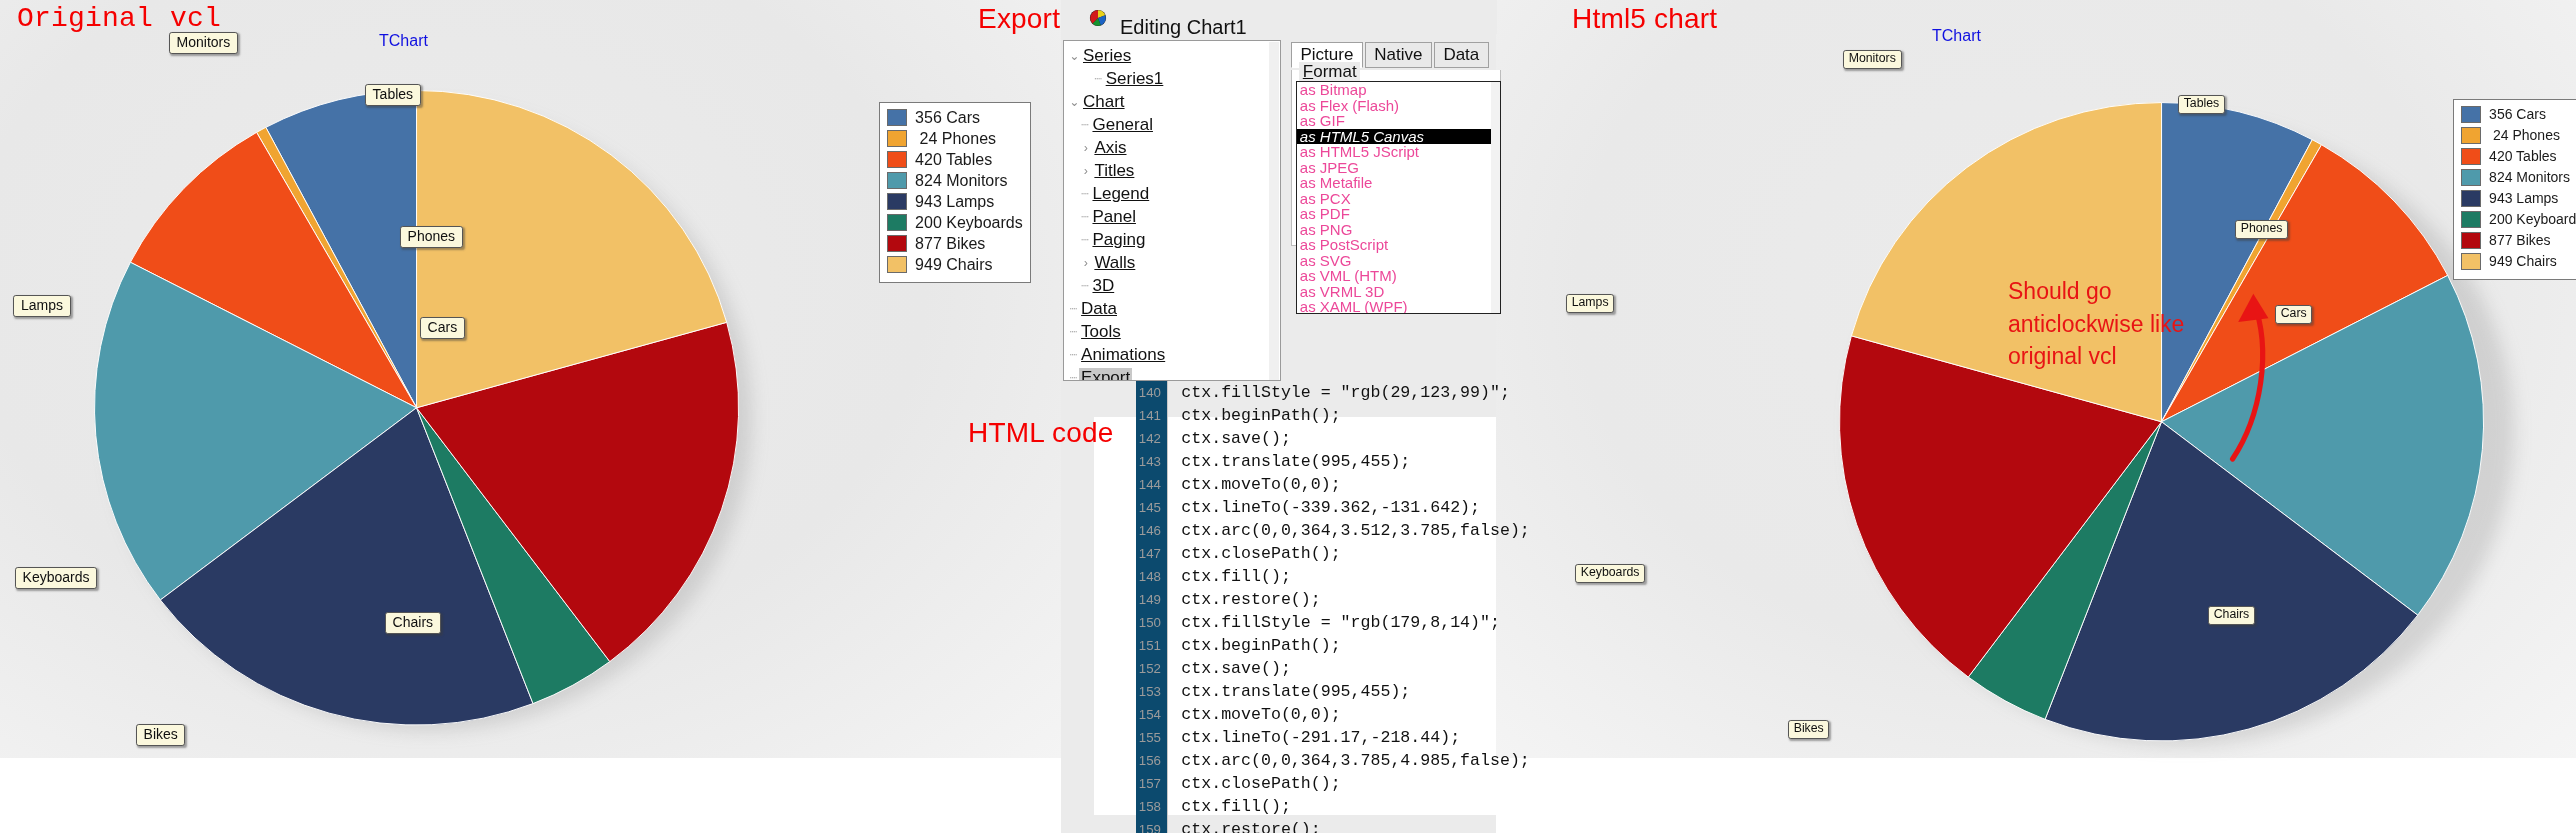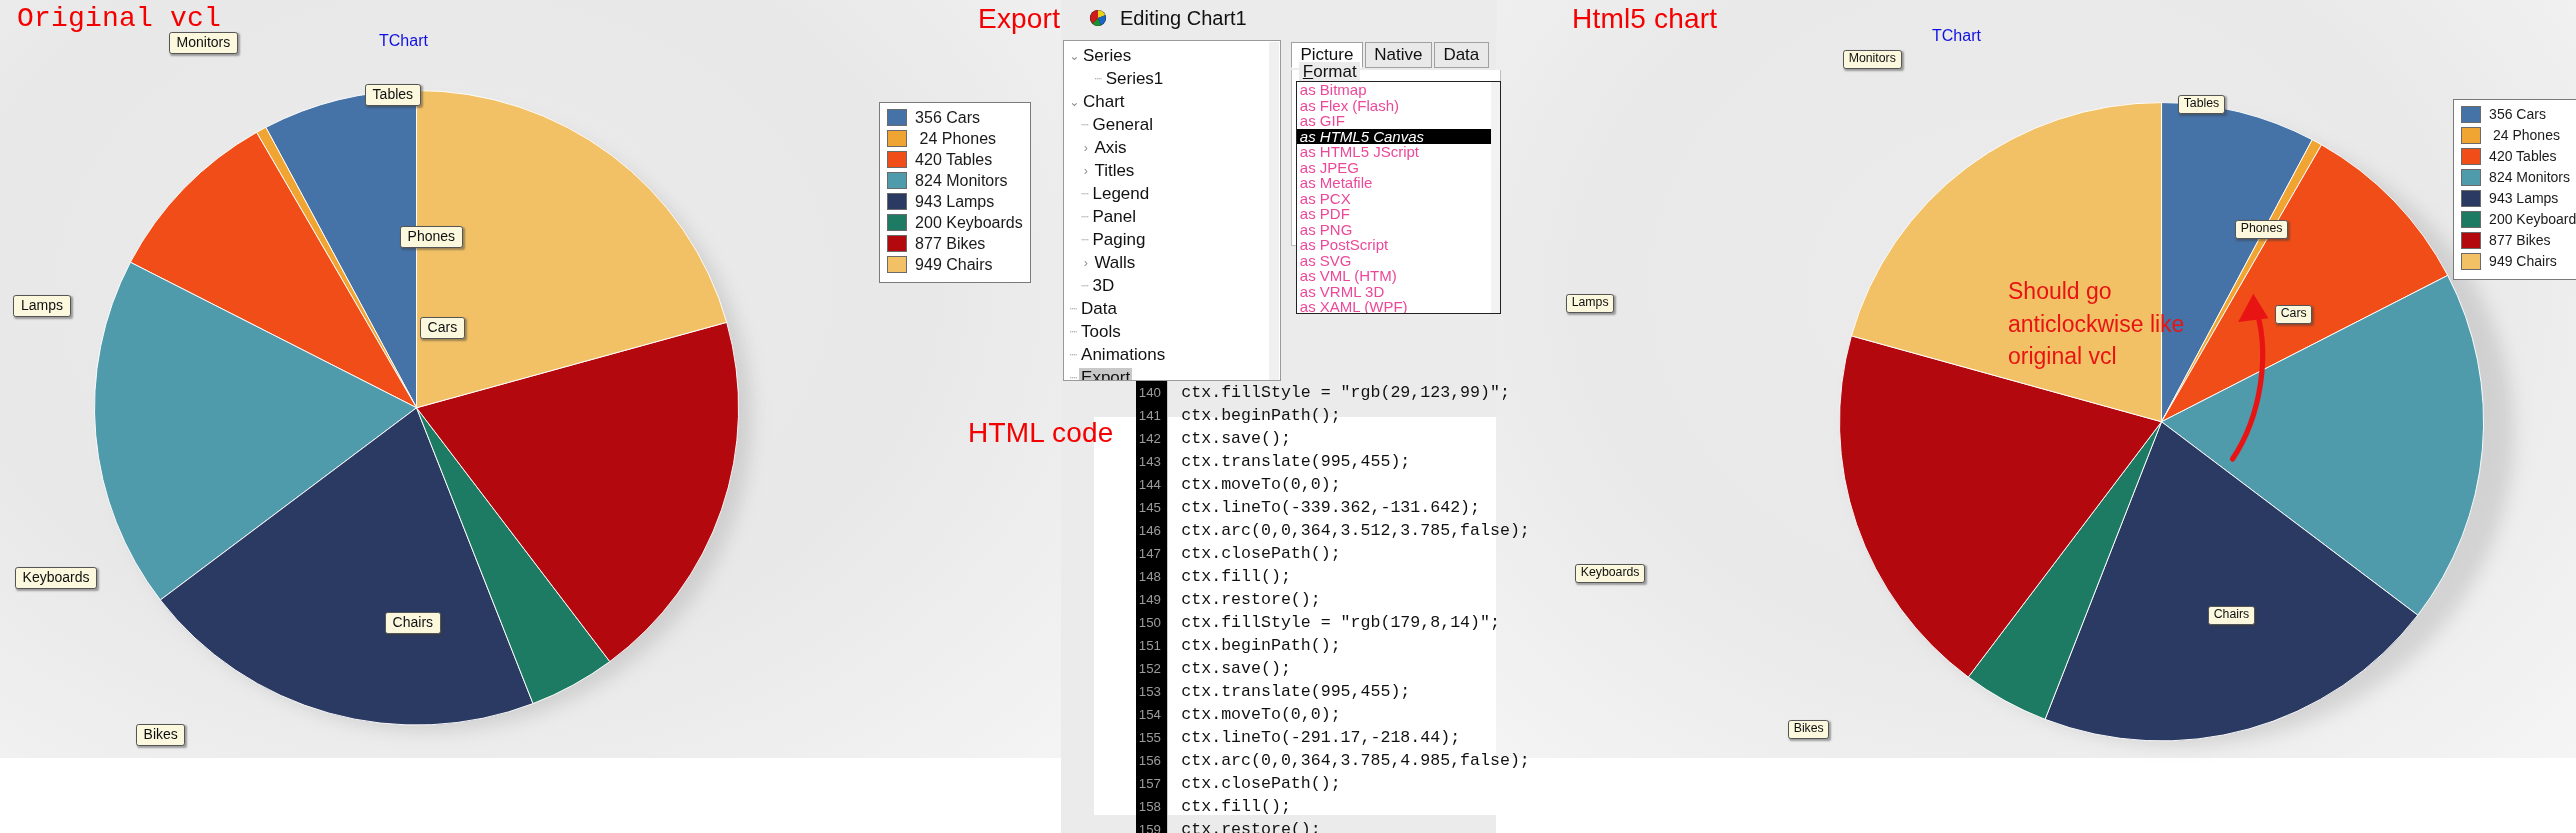--- a/index.html
+++ b/index.html
@@ -90,7 +90,7 @@
     background:#ebebeb;
   }
   #dlg-title-text {
-    position:absolute; left:1120px; top:7px; font-size:20px; color:#111;
+    position:absolute; left:1120px; top:16px; font-size:20px; color:#111;
     font-family:"Liberation Sans", sans-serif; white-space:nowrap;
   }
   #dlg-icon { position:absolute; left:1089px; top:8.5px; width:18px; height:18px; }

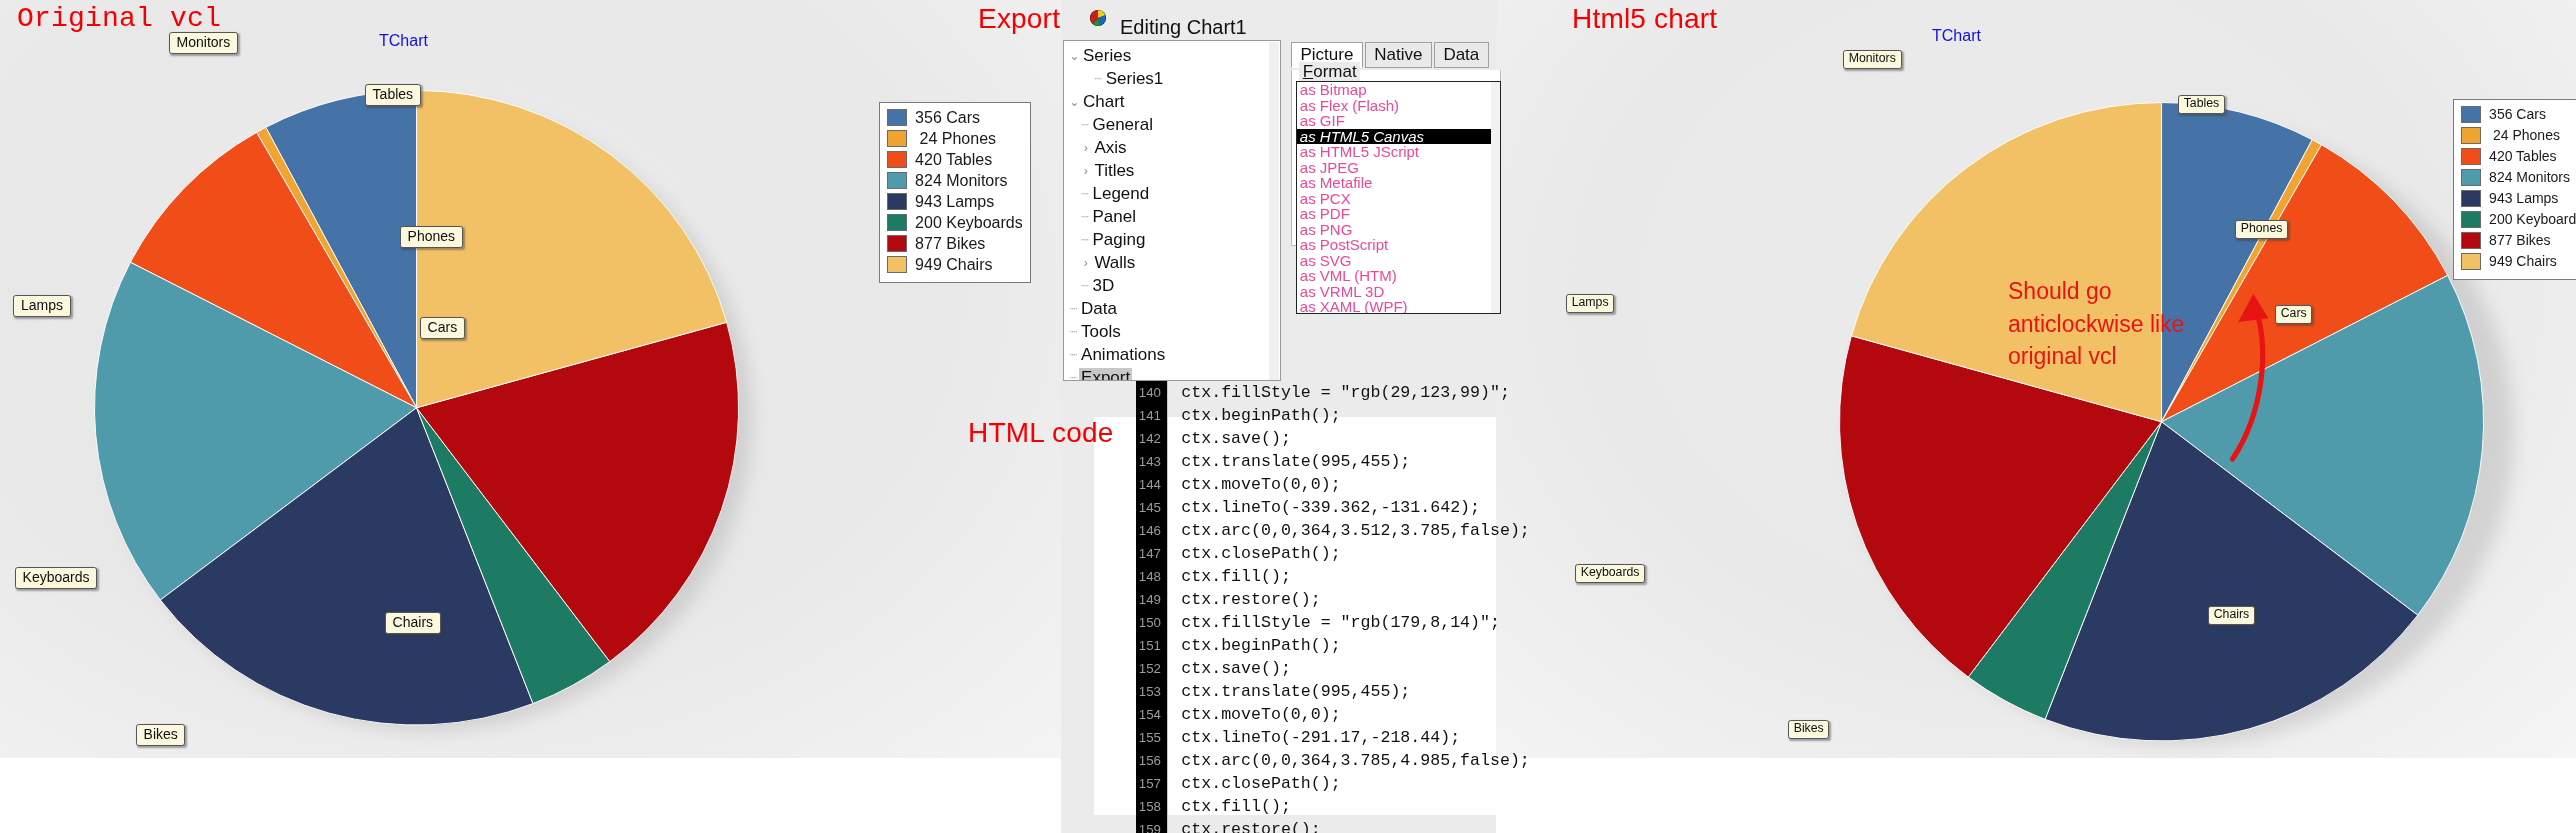--- a/index.html
+++ b/index.html
@@ -109,7 +109,7 @@
   }
   .tw { width:13.3px; display:inline-block; text-align:center; color:#8e8e8e; font-size:12.3px; }
   .tdash { width:11.4px; display:inline-block; color:#9a9a9a; font-size:12.3px; text-align:center;}
-  .tree-item .lbl { padding:0 1.9px; }
+  .tree-item .lbl { padding:0 1.9px;text-decoration:underline; }
   .tree-item.selected .lbl { background:#c8c8c8; }
   .indent1 { padding-left:11.4px; }
   .indent2 { padding-left:24.6px; }

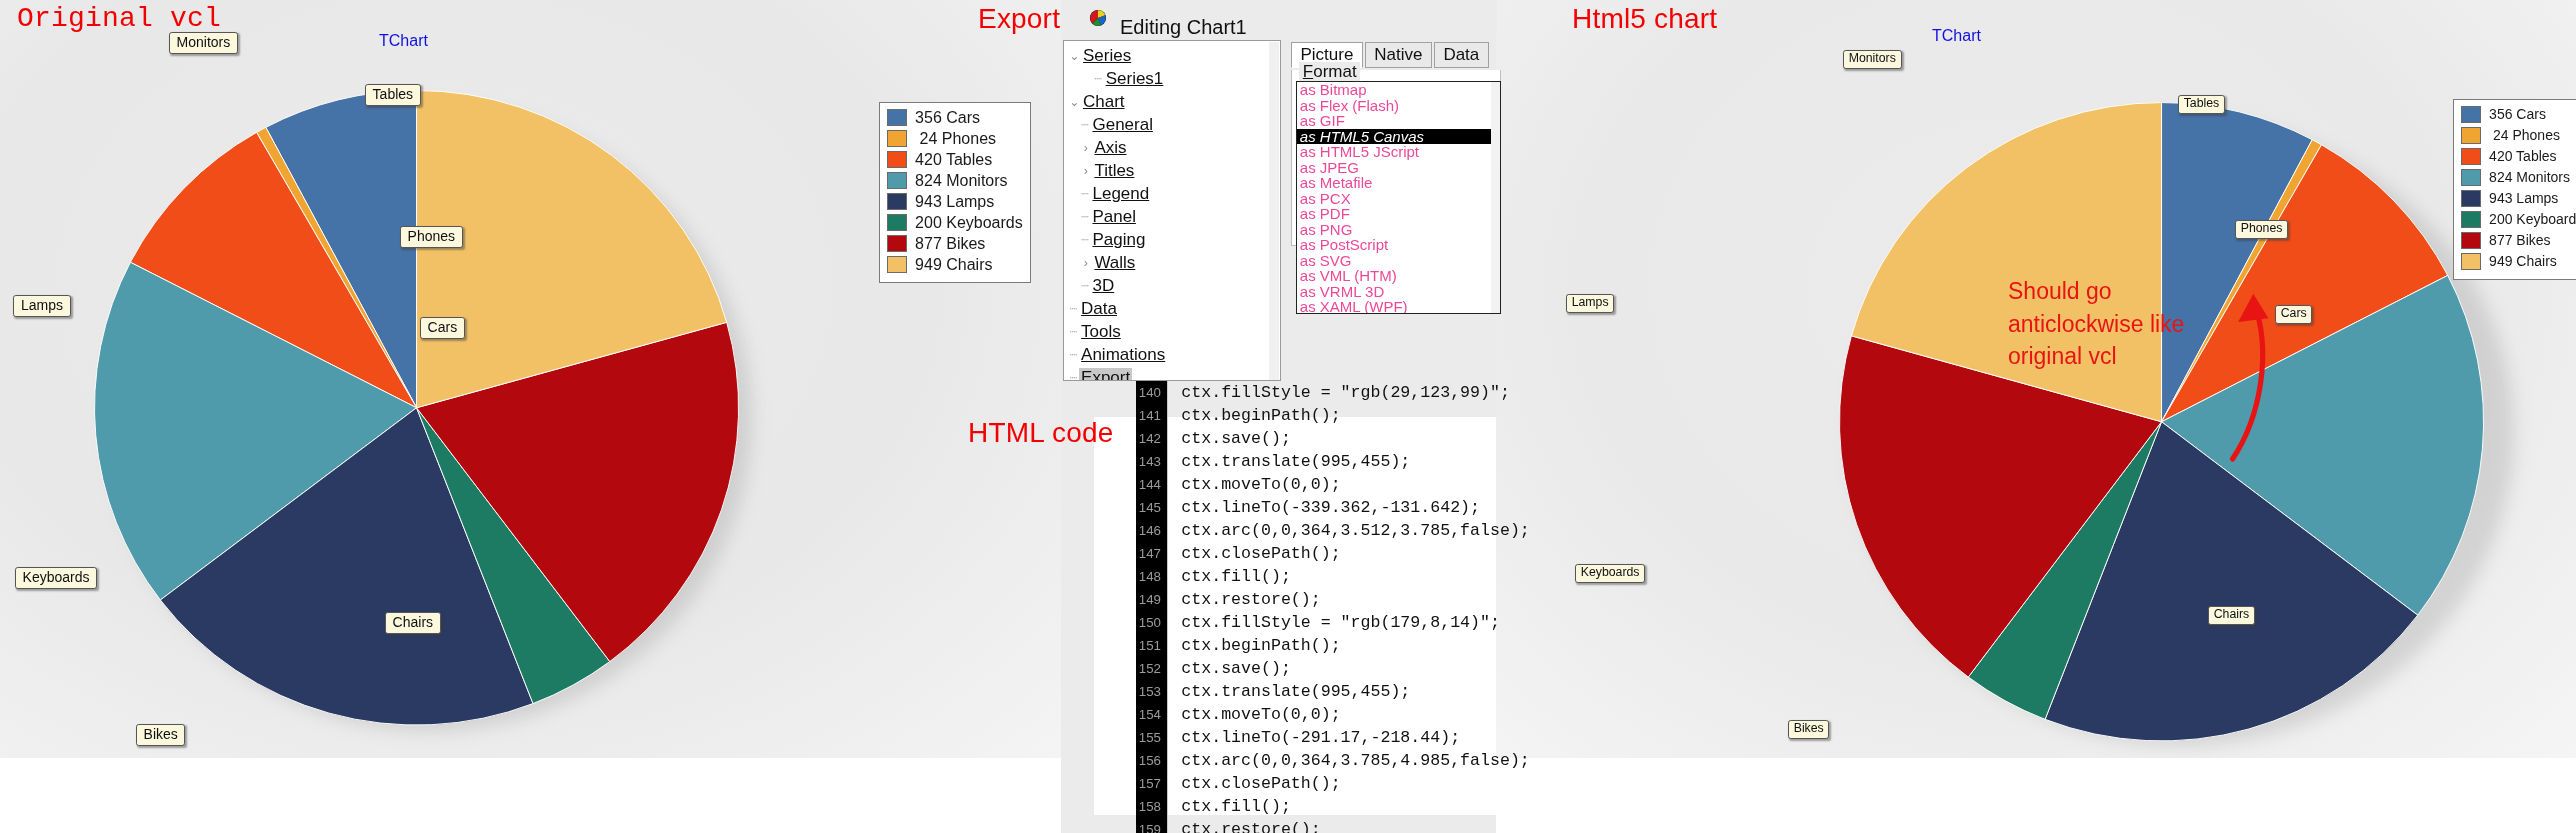--- a/index.html
+++ b/index.html
@@ -148,7 +148,7 @@
   .code-row { display:flex; align-items:flex-start; height:23px; }
   .code-ln {
     width:32px; text-align:right; padding-right:6px; color:#9b9b9b; font-size:13.3px;
-    background:#000000; font-family:"Liberation Sans", sans-serif; line-height:23px;
+    background:#0c4a6e; font-family:"Liberation Sans", sans-serif; line-height:23px;
     border-right:0.9px solid #c8c8c8; flex:0 0 auto;
   }
   .code-txt {

